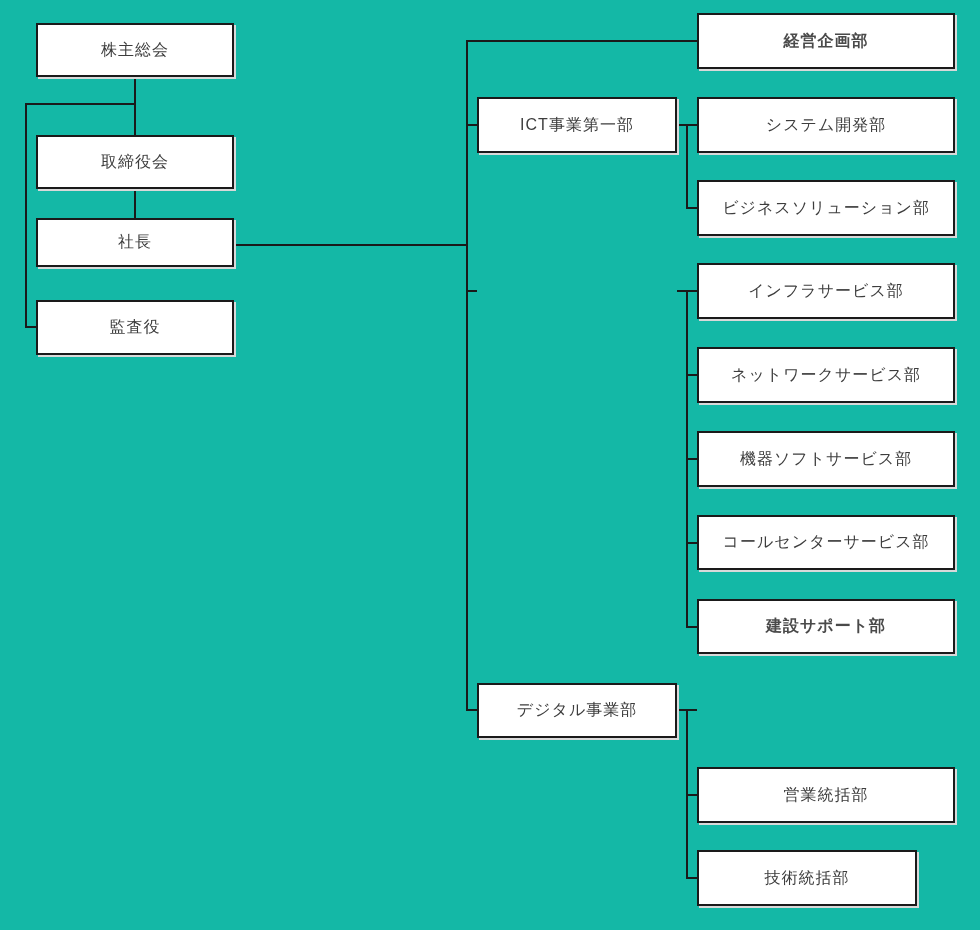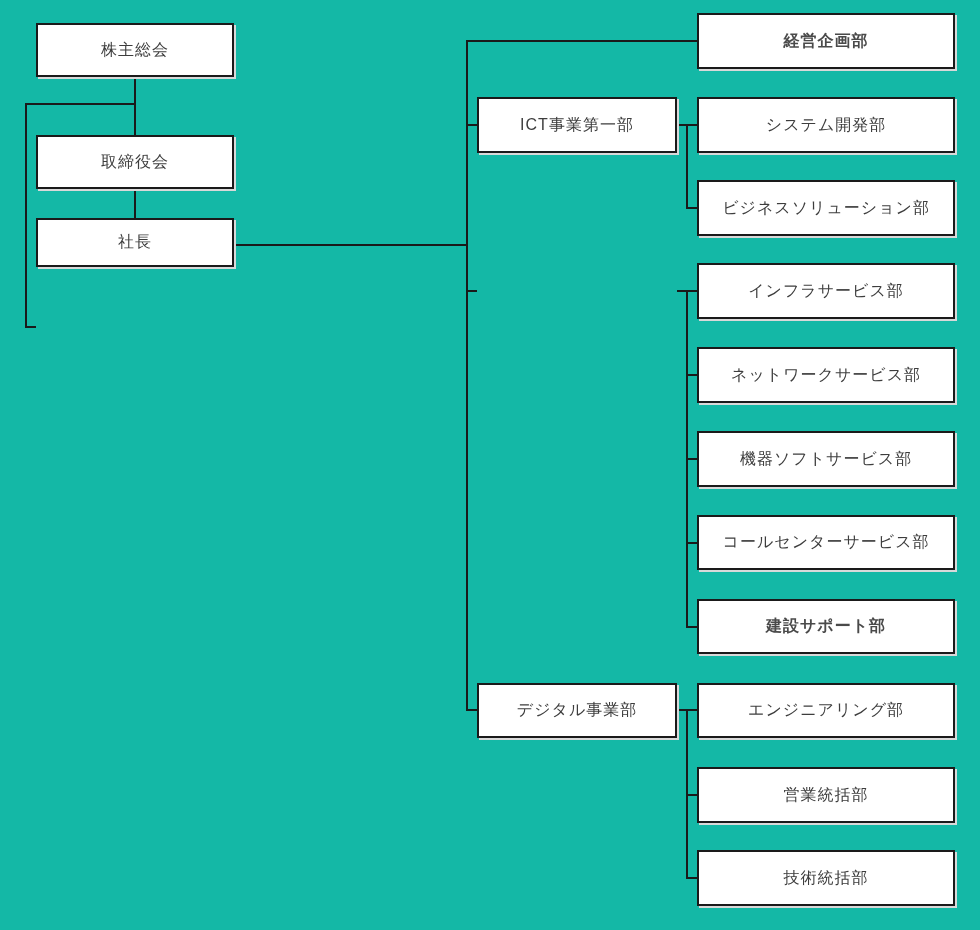--- a/index.html
+++ b/index.html
@@ -55,6 +55,7 @@
   <div class="node" style="left:36px; top:23px; width:198px; height:54px">株主総会</div>
   <div class="node" style="left:36px; top:135px; width:198px; height:54px">取締役会</div>
   <div class="node" style="left:36px; top:218px; width:198px; height:49px">社長</div>
+  <div class="node" style="left:36px; top:300px; width:198px; height:55px">監査役</div>
 
   <div class="node" style="left:477px; top:97px; width:200px; height:56px">ICT事業第一部</div>
   <div class="node" style="left:477px; top:683px; width:200px; height:55px">デジタル事業部</div>

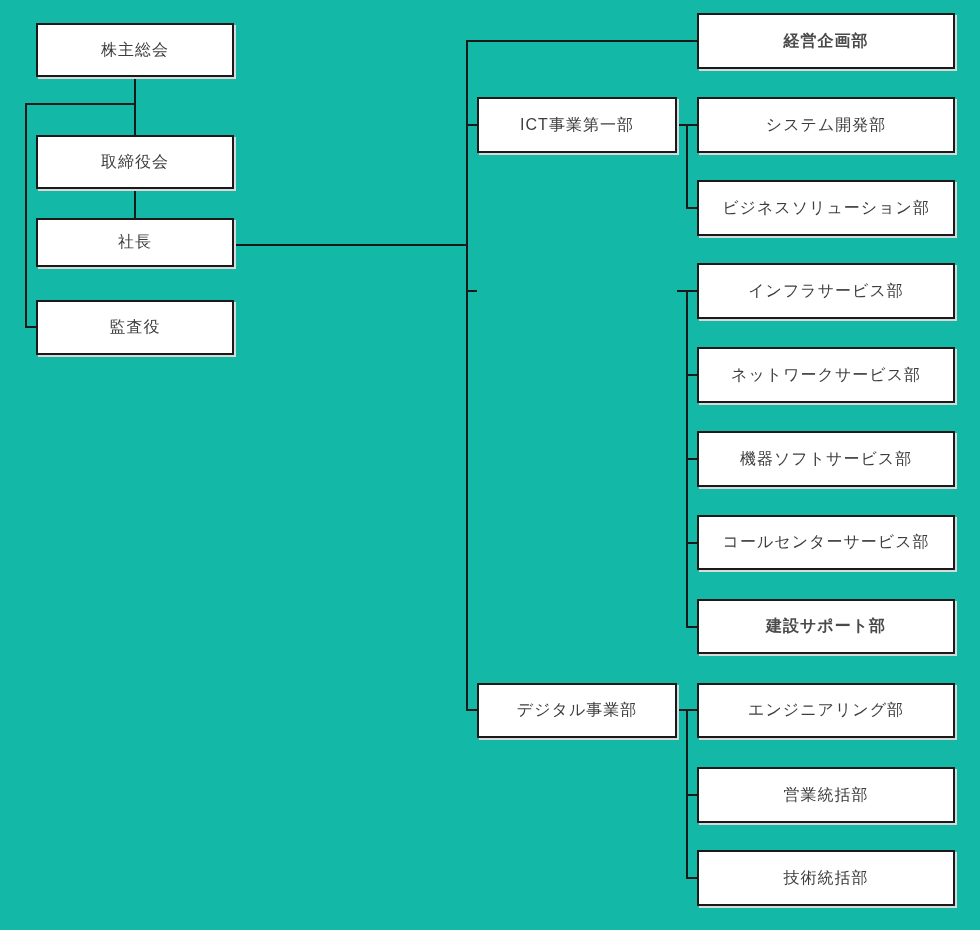--- a/index.html
+++ b/index.html
@@ -68,7 +68,6 @@
   <div class="node" style="left:697px; top:431px; width:258px; height:56px">機器ソフトサービス部</div>
   <div class="node" style="left:697px; top:515px; width:258px; height:55px">コールセンターサービス部</div>
   <div class="node bold" style="left:697px; top:599px; width:258px; height:55px">建設サポート部</div>
-  <div class="node" style="left:697px; top:683px; width:258px; height:55px">エンジニアリング部</div>
   <div class="node" style="left:697px; top:767px; width:258px; height:56px">営業統括部</div>
   <div class="node" style="left:697px; top:850px; width:258px; height:56px">技術統括部</div>
 

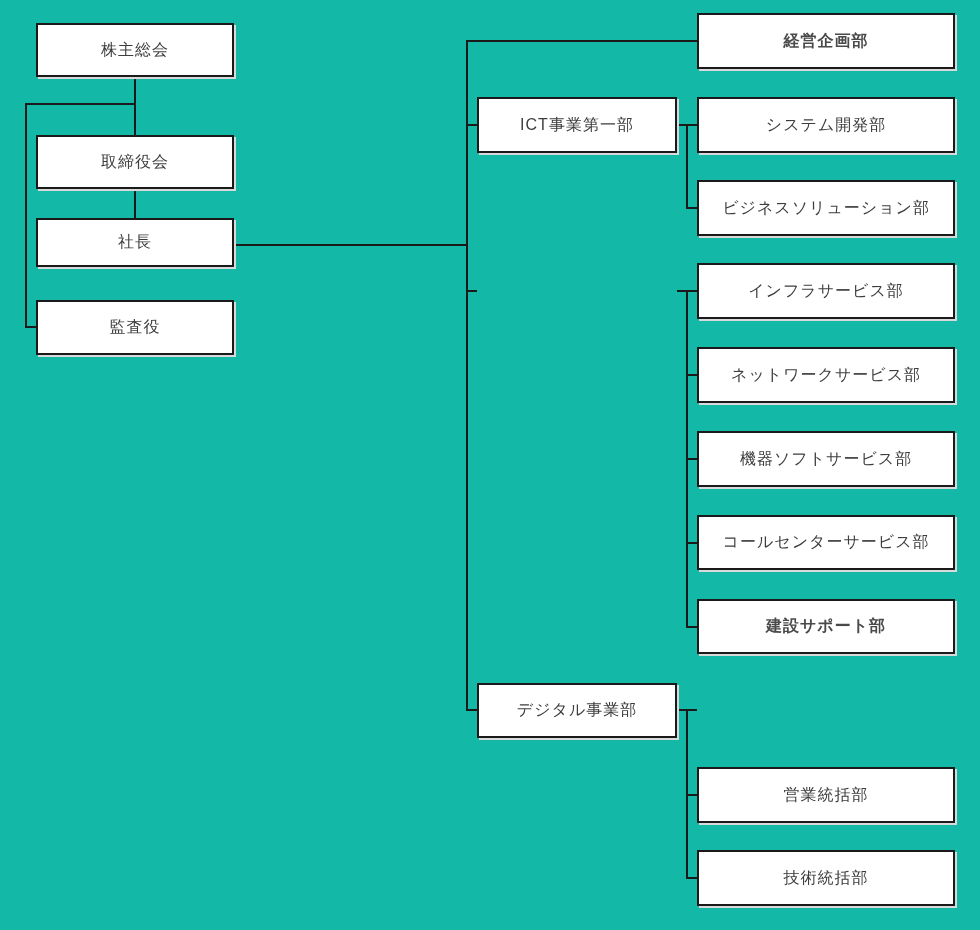--- a/index.html
+++ b/index.html
@@ -69,7 +69,7 @@
   <div class="node" style="left:697px; top:515px; width:258px; height:55px">コールセンターサービス部</div>
   <div class="node bold" style="left:697px; top:599px; width:258px; height:55px">建設サポート部</div>
   <div class="node" style="left:697px; top:767px; width:258px; height:56px">営業統括部</div>
-  <div class="node" style="left:697px; top:850px; width:258px; height:56px">技術統括部</div>
+  <div class="node" style="left:697px; top:850px; width:220px; height:56px">技術統括部</div>
 
 </div>
 

